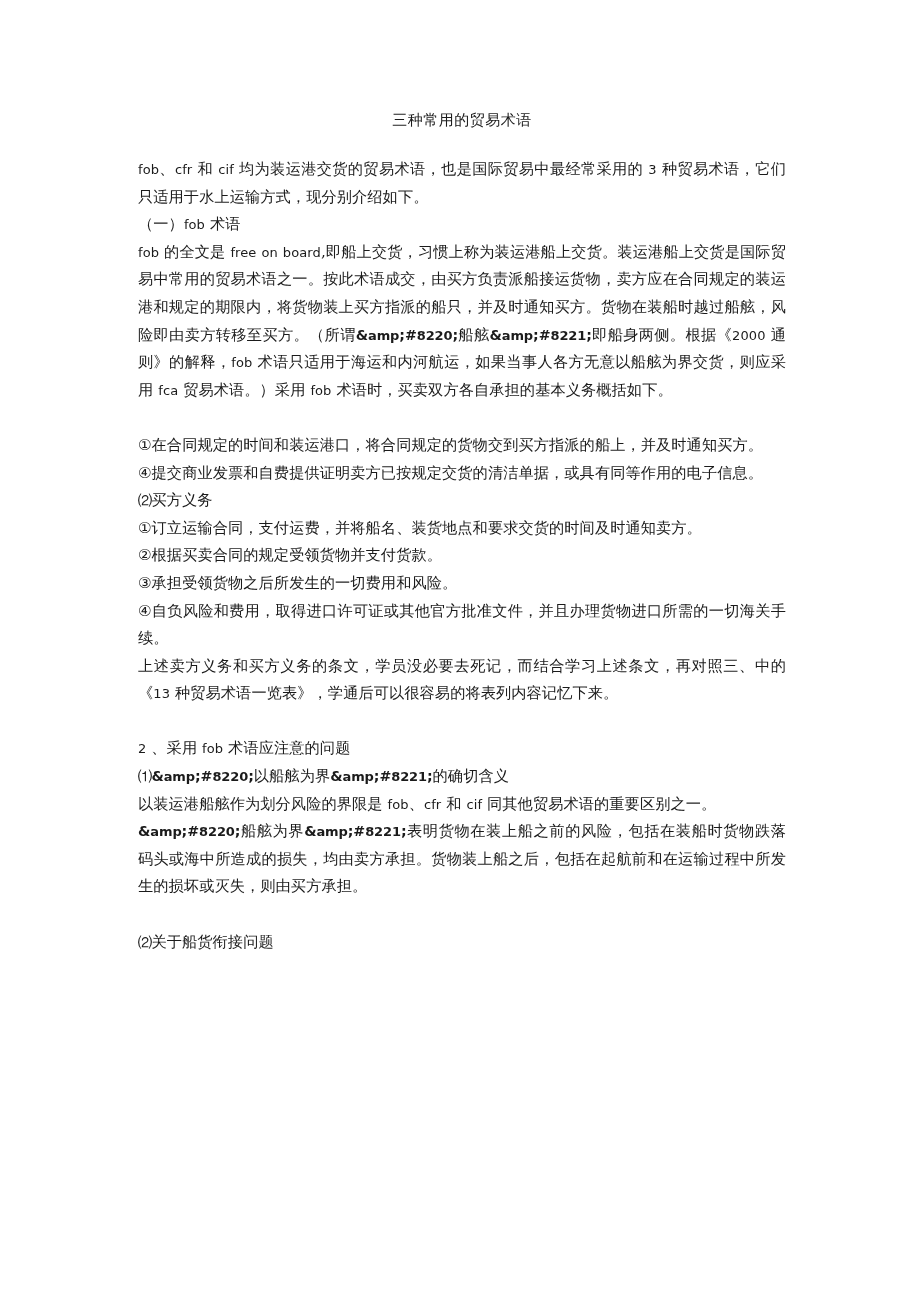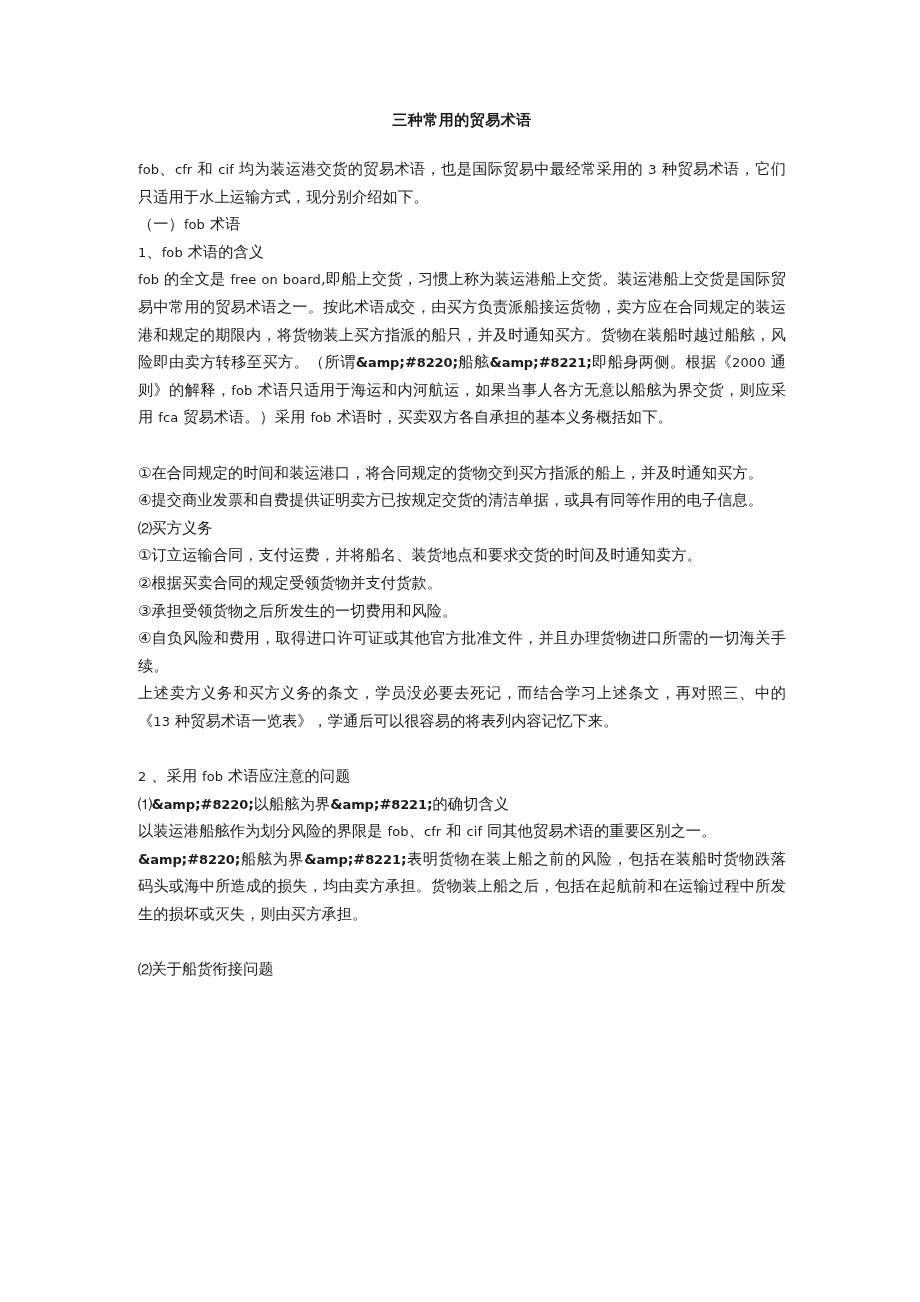--- a/index.html
+++ b/index.html
@@ -32,7 +32,7 @@
     text-align: center;
     font-size: 15px;
     line-height: 28px;
-    font-weight: bold;
+    font-weight: normal;
     margin: 0 0 22px 0;
     letter-spacing: 0.5px;
     font-family: "DejaVu Serif", "Liberation Serif", serif;

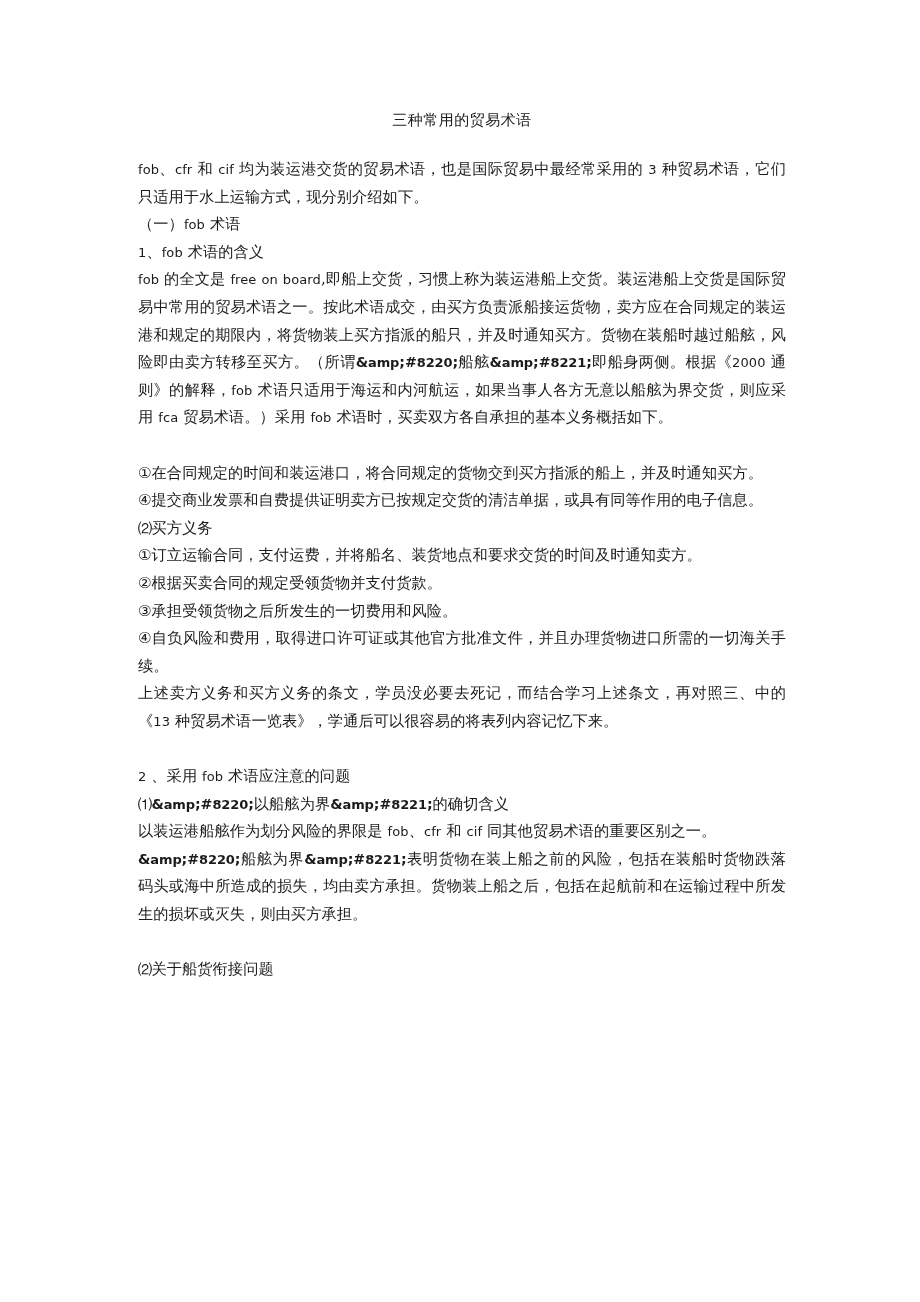--- a/index.html
+++ b/index.html
@@ -87,7 +87,6 @@
 
     <p class="para">（一）<span class="lat">fob</span> 术语</p>
 
-    <p class="para"><span class="lat">1</span>、<span class="lat">fob</span> 术语的含义</p>
 
     <p class="para"><span class="lat">fob</span> 的全文是 <span class="lat">free</span>  <span class="lat">on</span>  <span class="lat">board</span>,即船上交货，习惯上称为装运港船上交货。装运港船上交货是国际贸易中常用的贸易术语之一。按此术语成交，由买方负责派船接运货物，卖方应在合同规定的装运港和规定的期限内，将货物装上买方指派的船只，并及时通知买方。货物在装船时越过船舷，风险即由卖方转移至买方。（所谓<span class="ent">&amp;<span class="lat">amp</span>;#<span class="lat">8220</span>;</span>船舷<span class="ent">&amp;<span class="lat">amp</span>;#<span class="lat">8221</span>;</span>即船身两侧。根据《<span class="lat">2000</span> 通则》的解释，<span class="lat">fob</span> 术语只适用于海运和内河航运，如果当事人各方无意以船舷为界交货，则应采用 <span class="lat">fca</span> 贸易术语。）采用 <span class="lat">fob</span> 术语时，买卖双方各自承担的基本义务概括如下。</p>
 

